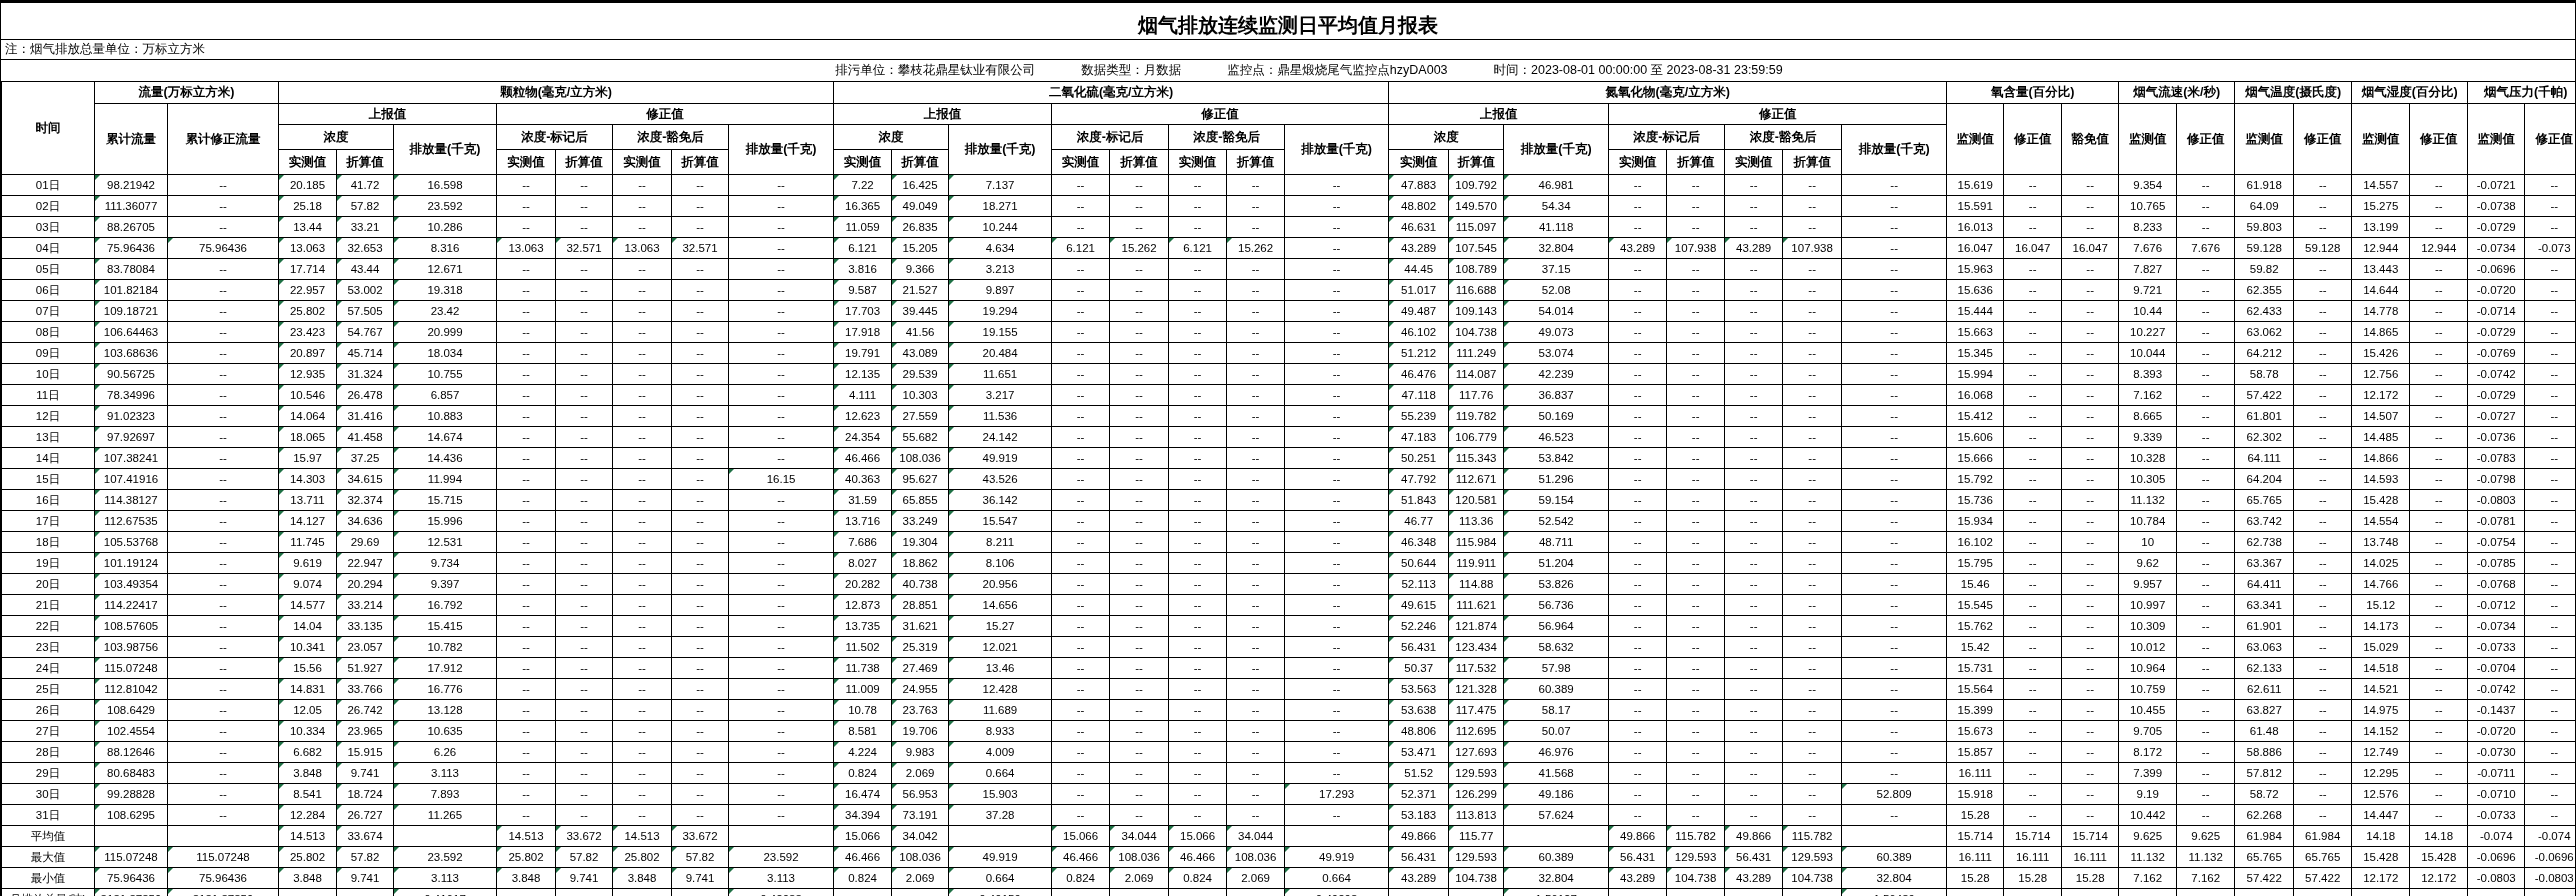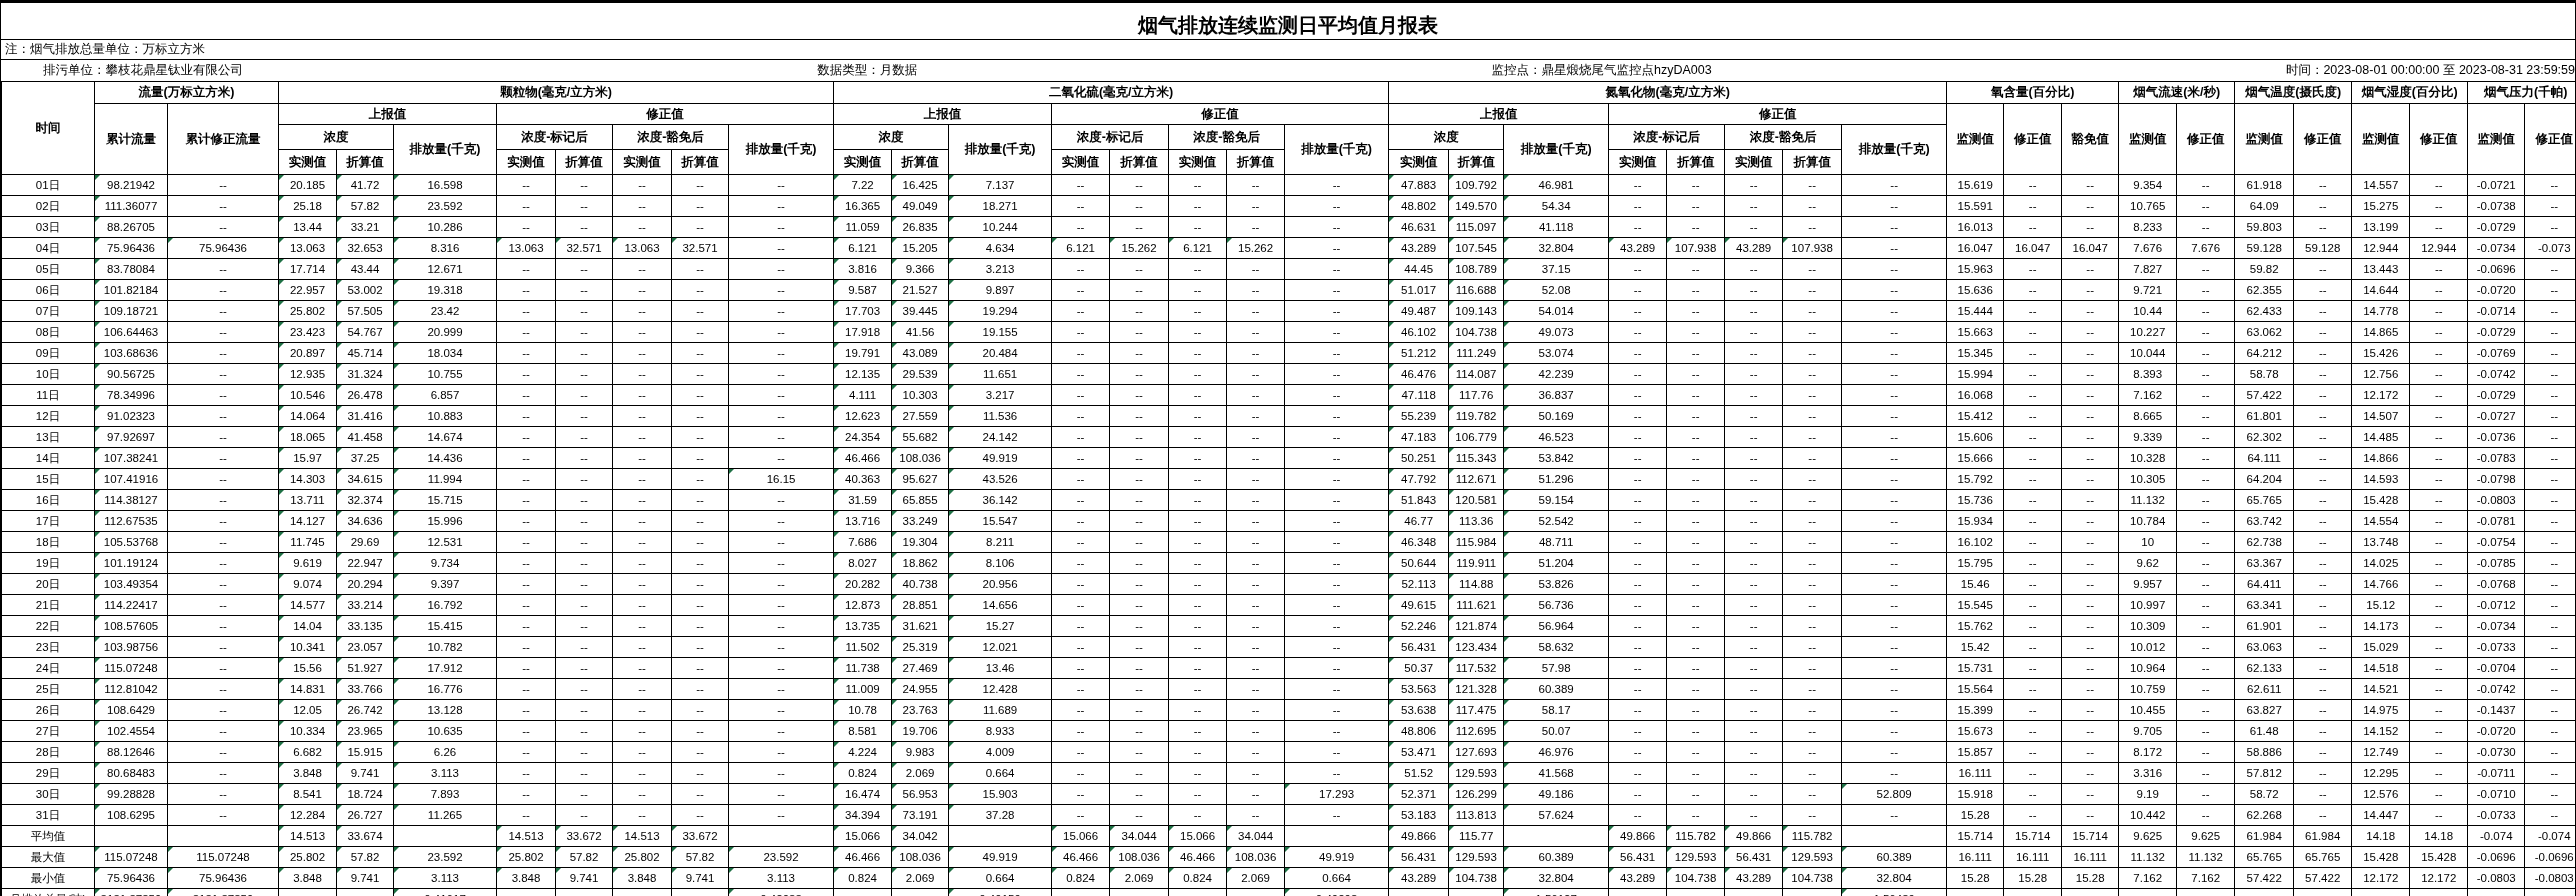--- a/index.html
+++ b/index.html
@@ -9,7 +9,7 @@
   .title{height:28px;line-height:28px;text-align:center;font-size:20px;font-weight:bold;
          border-bottom:1px solid #000;margin-top:8px;}
   .note{height:19px;line-height:19px;font-size:12.5px;padding-left:4px;border-bottom:1px solid #000;}
-  .info{height:21px;display:flex;justify-content:space-between;align-items:center;gap:46px;
+  .info{height:21px;display:flex;justify-content:center;align-items:center;gap:46px;
         font-size:12.5px;white-space:nowrap;margin-left:42px;}
   table{width:2576px;table-layout:fixed;border-collapse:collapse;}
   th,td{border:1px solid #000;text-align:center;vertical-align:middle;padding:0 1px;

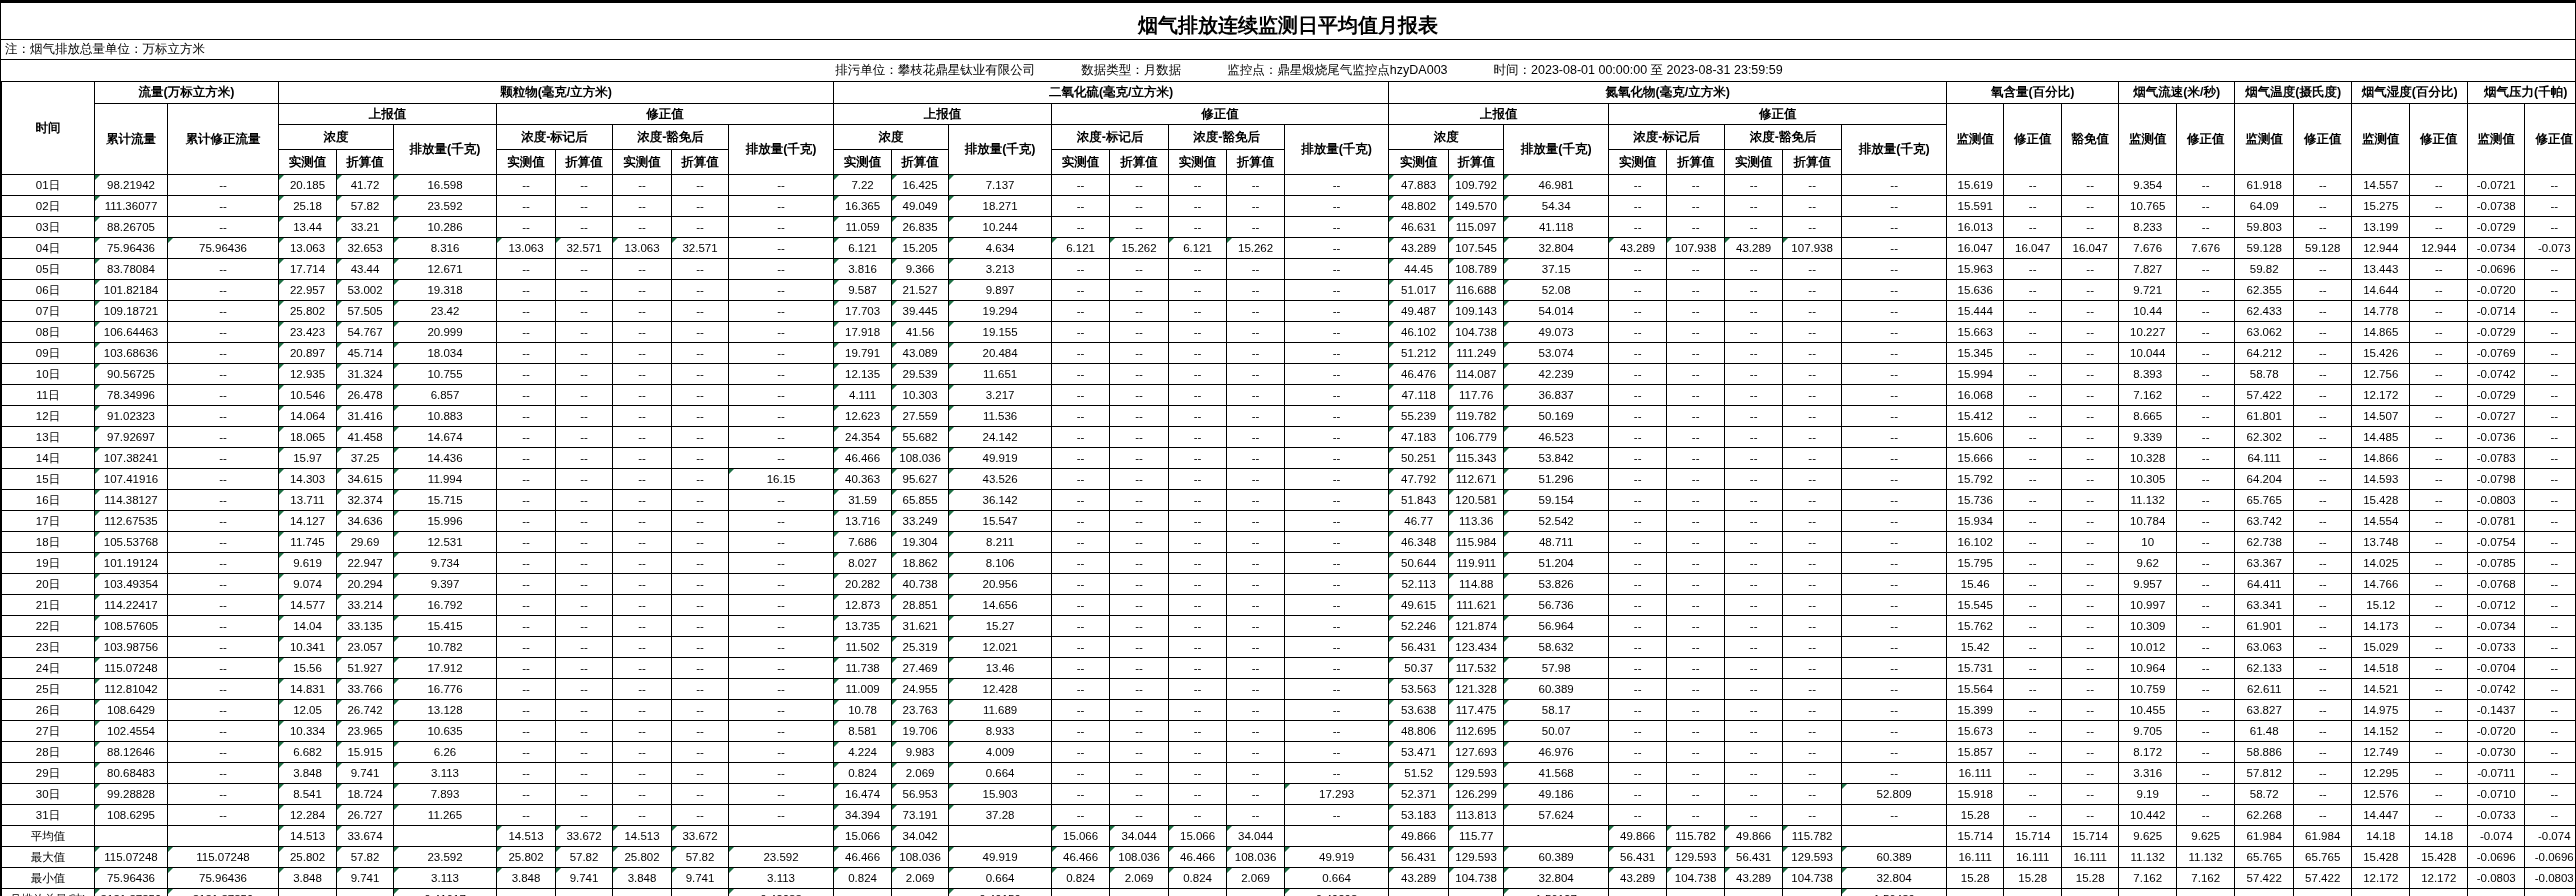--- a/index.html
+++ b/index.html
@@ -1302,7 +1302,7 @@
           <td>16.111</td>
           <td>--</td>
           <td>--</td>
-          <td>3.316</td>
+          <td>7.399</td>
           <td>--</td>
           <td>57.812</td>
           <td>--</td>

